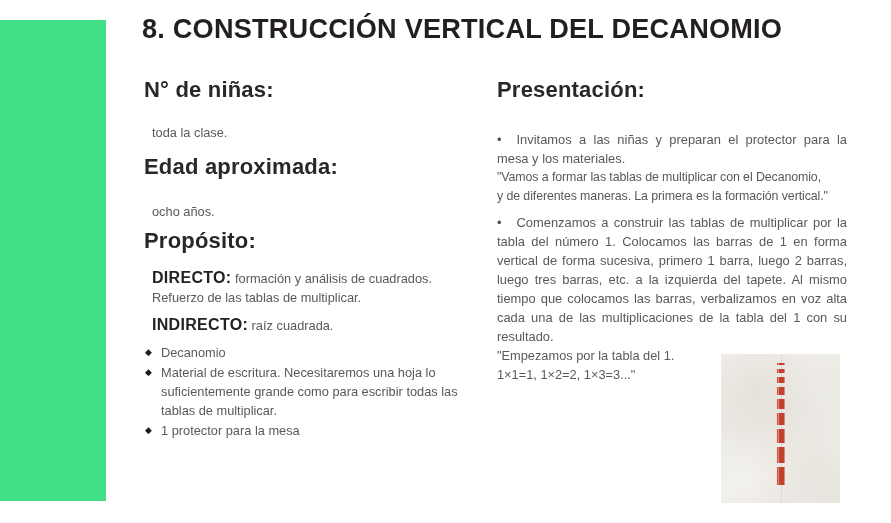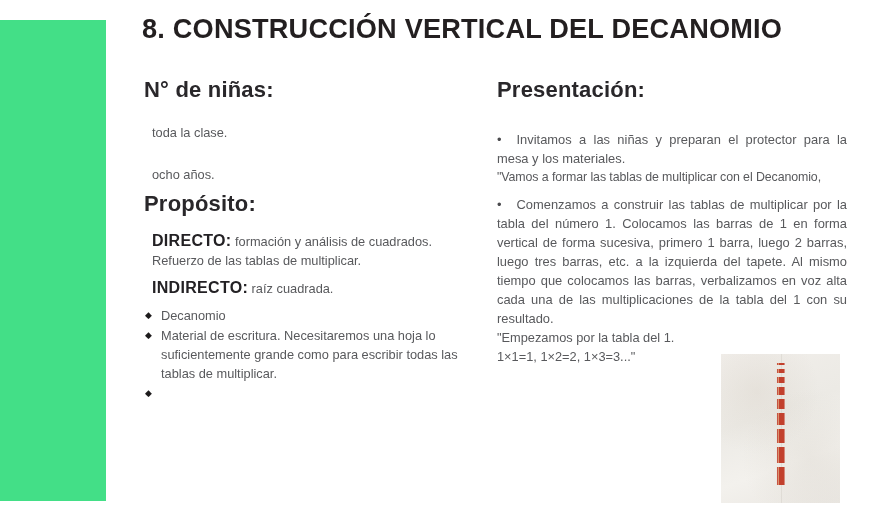--- a/index.html
+++ b/index.html
@@ -85,6 +85,7 @@
   <h2>N° de niñas:</h2>
   <p class="body-sm mt-toda">toda la clase.</p>
 
+  <h2 class="mt-edad">Edad aproximada:</h2>
   <p class="body-sm mt-ocho">ocho años.</p>
 
   <h2 class="mt-prop">Propósito:</h2>

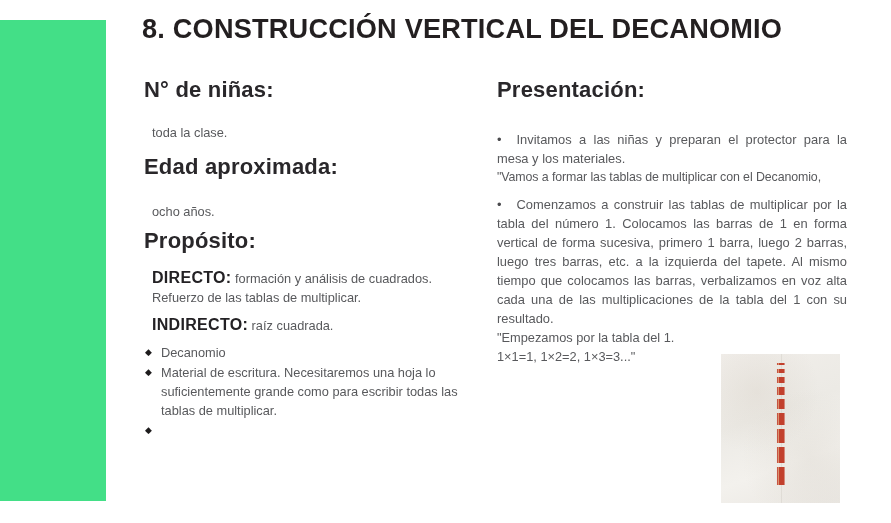--- a/index.html
+++ b/index.html
@@ -106,6 +106,7 @@
 
   <p class="quote mt-quote1">
       <span class="qline">"Vamos a formar las tablas de multiplicar con el Decanomio,</span>
+      <span class="qline">y de diferentes maneras. La primera es la formación vertical."</span>
     </p>
 
   <p class="step mt-step2"><span class="dot">•</span><span>Comenzamos a construir las tablas de multiplicar por la tabla del número 1. Colocamos las barras de 1 en forma vertical de forma sucesiva, primero 1 barra, luego 2 barras, luego tres barras, etc. a la izquierda del tapete. Al mismo tiempo que colocamos las barras, verbalizamos en voz alta cada una de las multiplicaciones de la tabla del 1 con su resultado.</span></p>

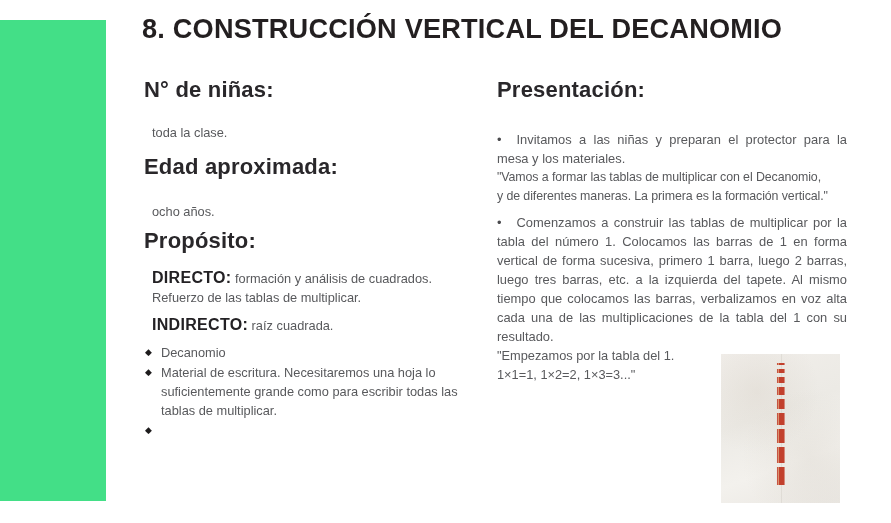--- a/index.html
+++ b/index.html
@@ -95,7 +95,7 @@
   <ul class="material mt-list">
     <li><span class="li-bullet">◆</span><span>Decanomio</span></li>
     <li><span class="li-bullet">◆</span><span>Material de escritura. Necesitaremos una hoja lo suficientemente grande como para escribir todas las tablas de multiplicar.</span></li>
-    <li><span class="li-bullet">◆</span></li>
+    <li><span class="li-bullet">◆</span><span>1 protector para la mesa</span></li>
   </ul>
 </div>
 

